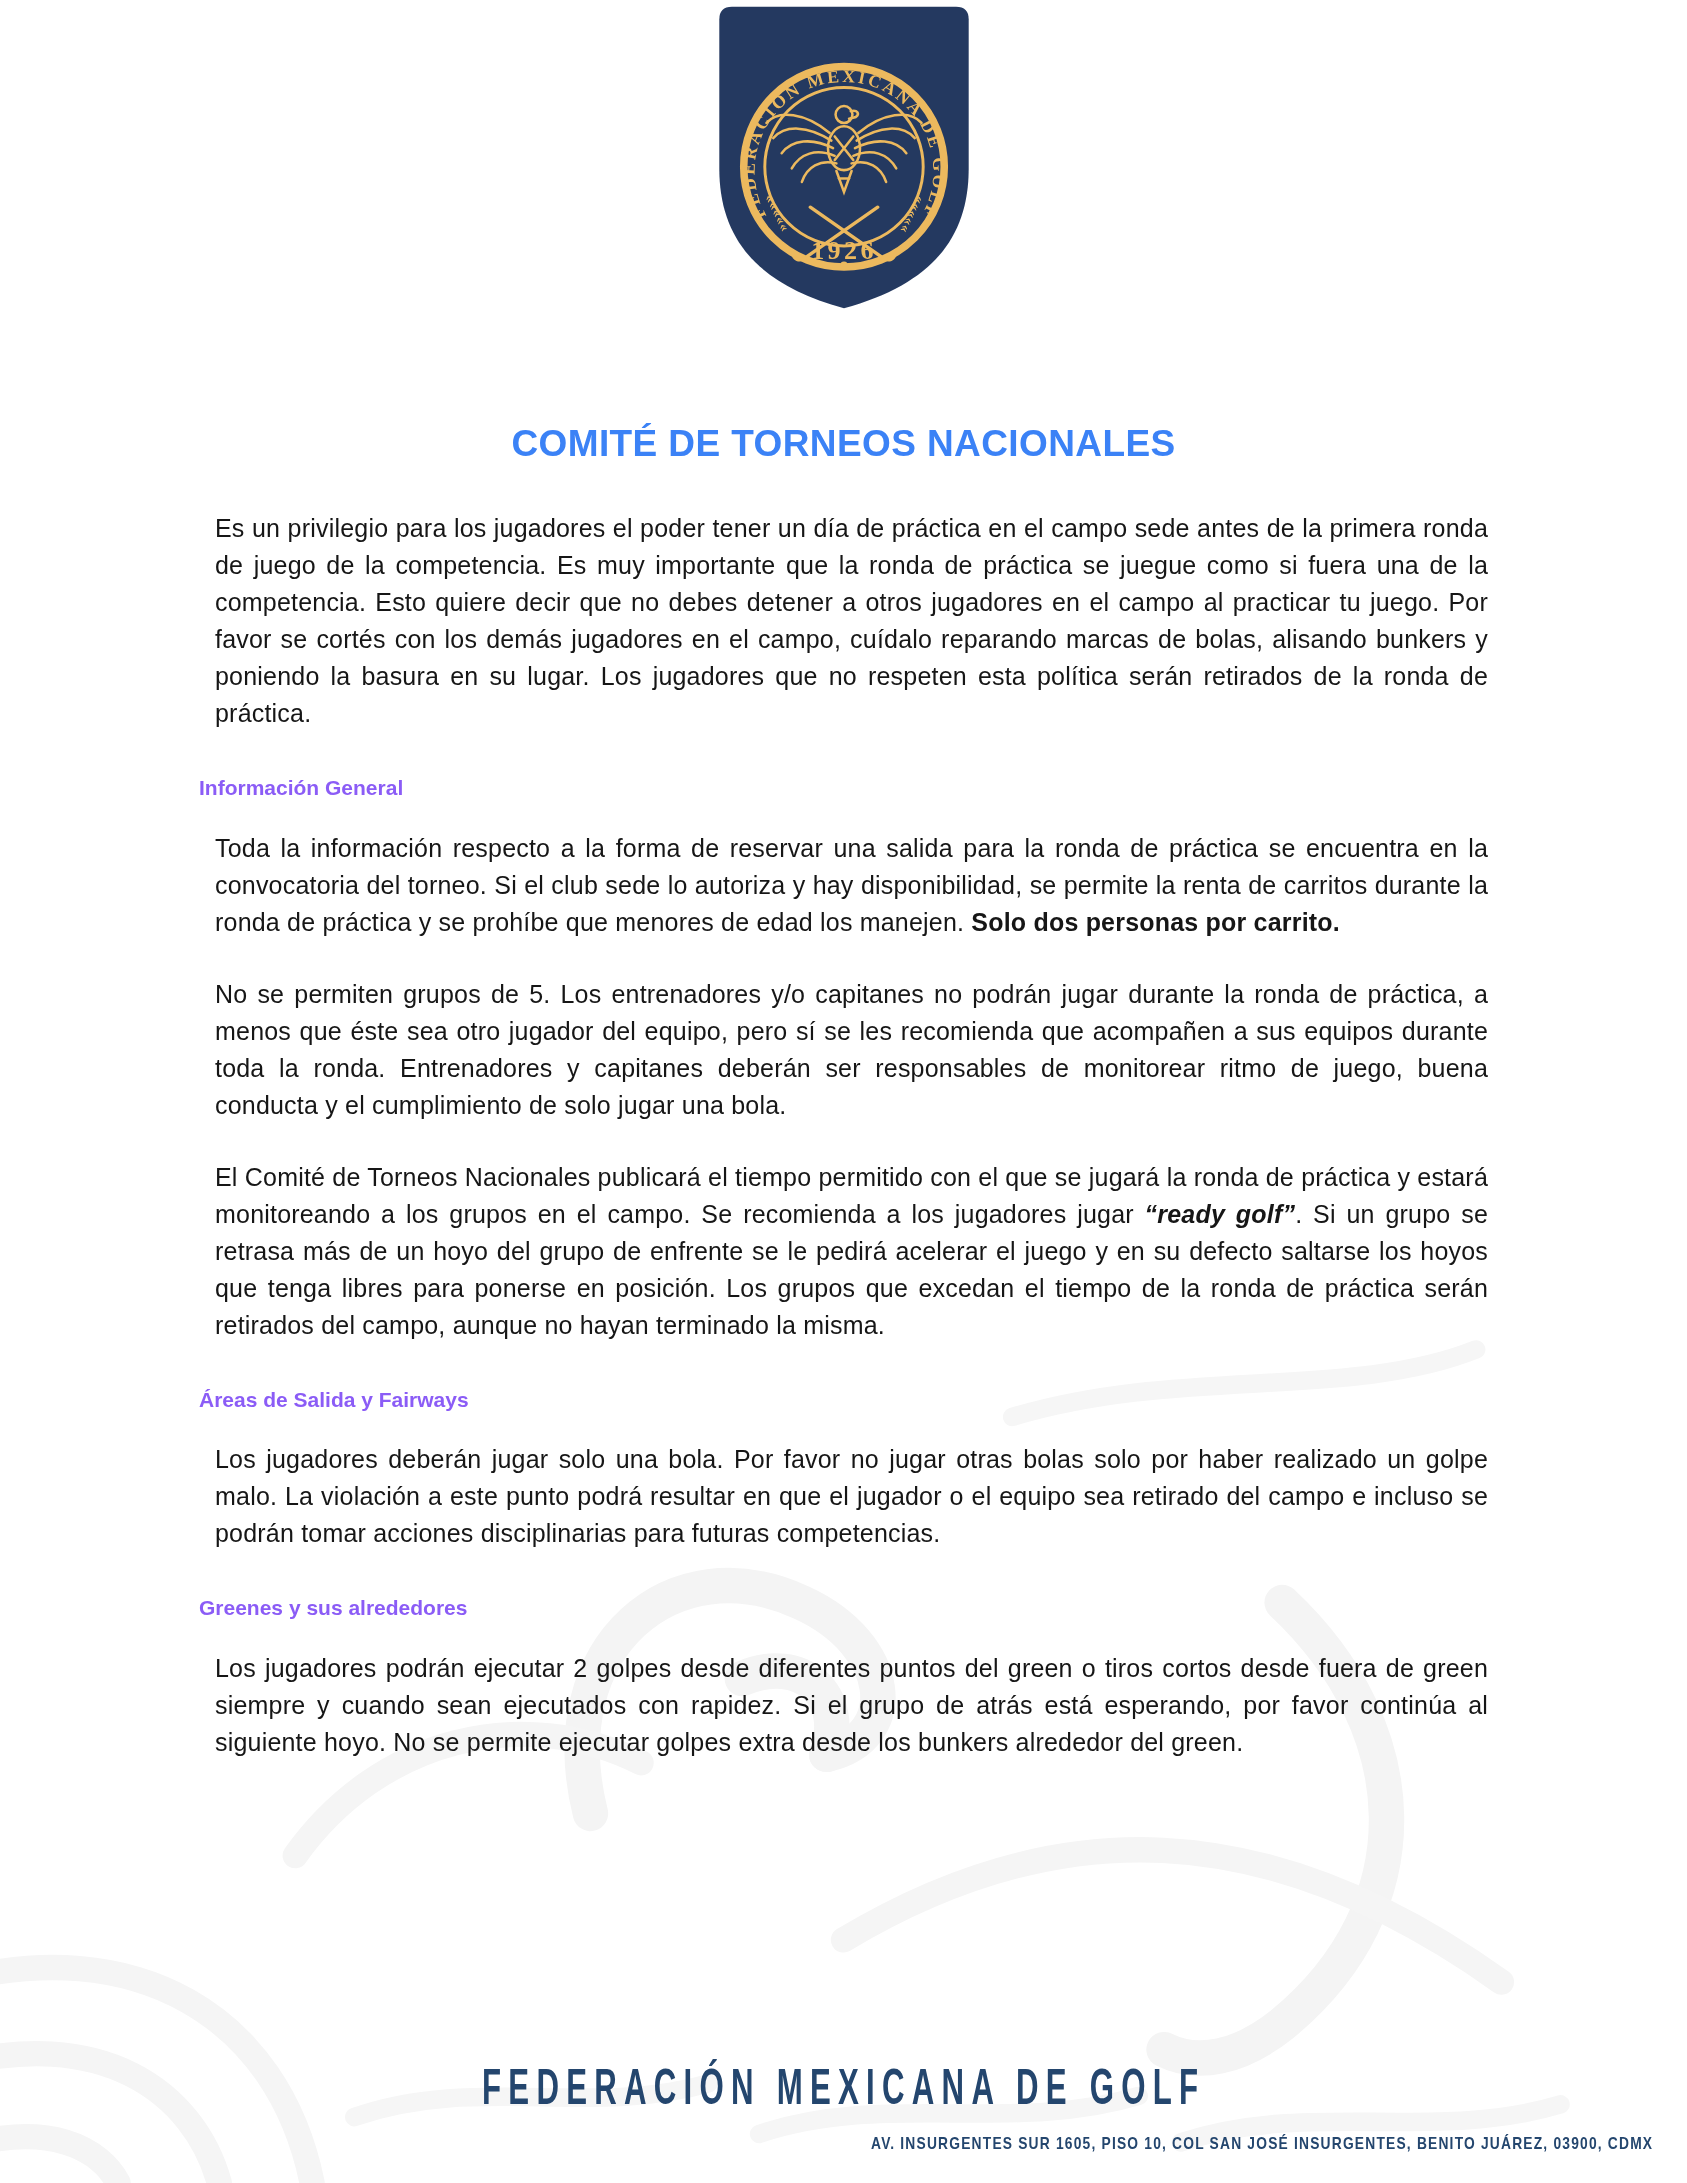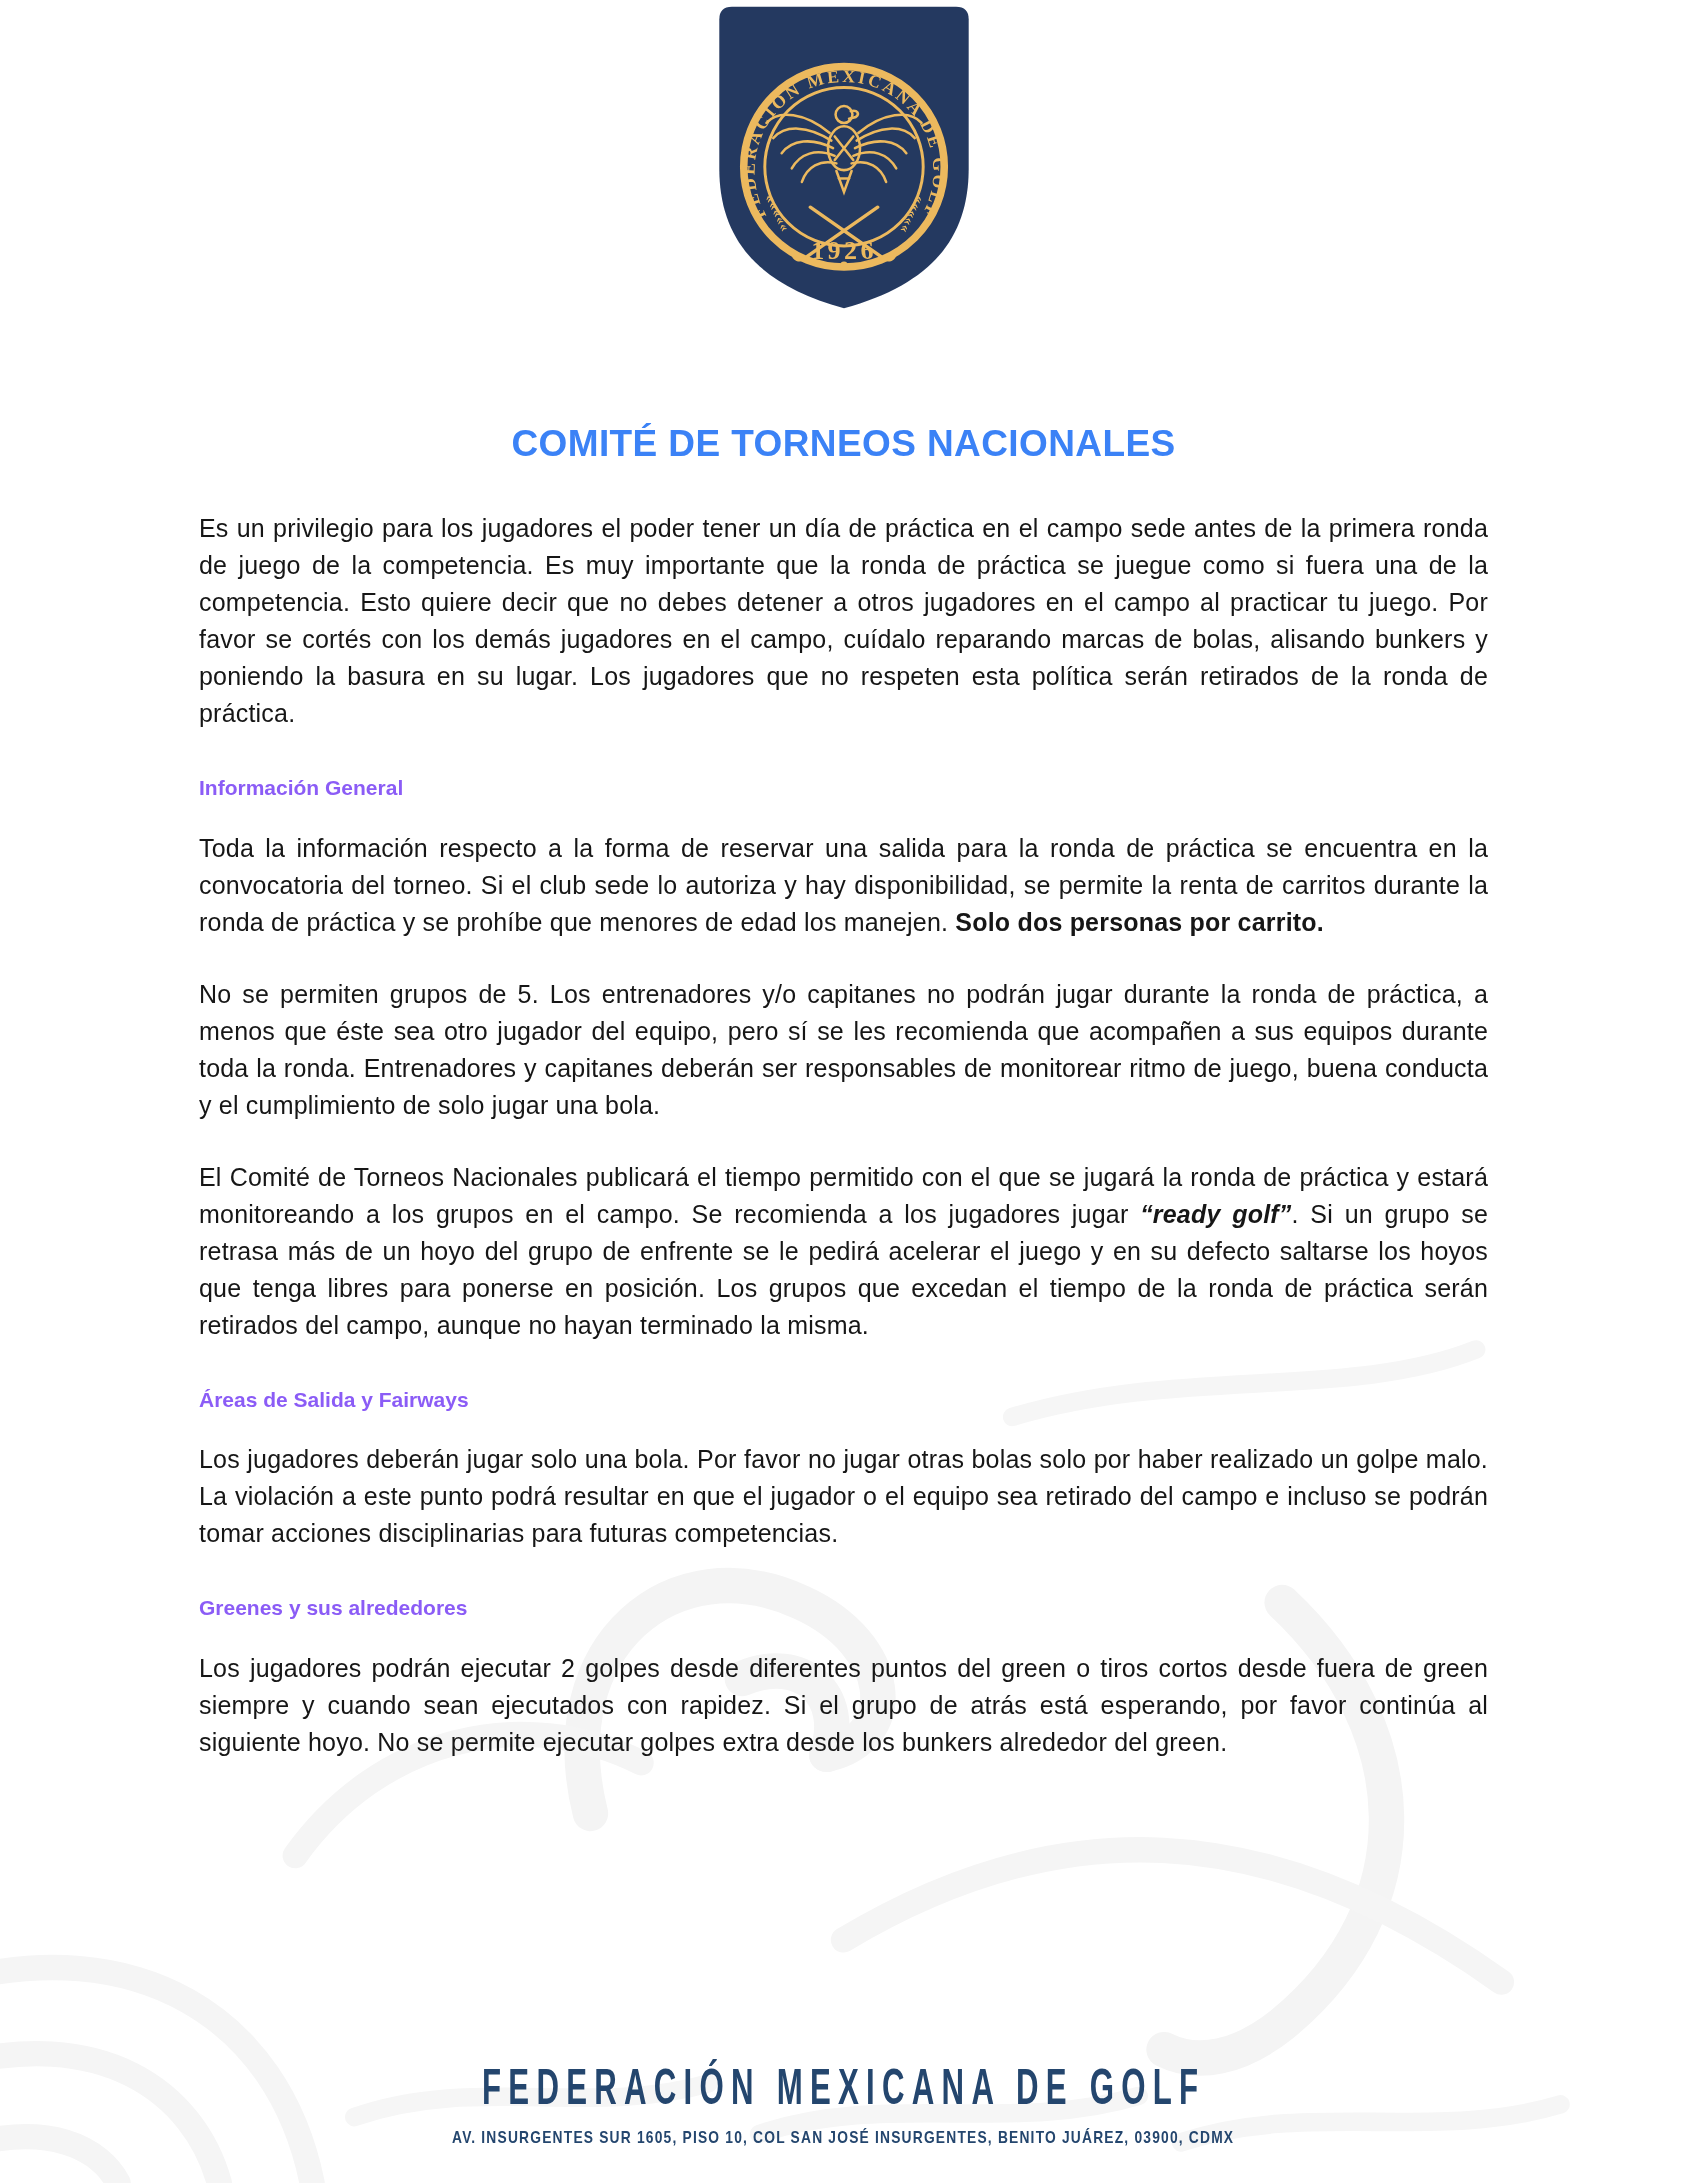--- a/index.html
+++ b/index.html
@@ -66,7 +66,7 @@
     letter-spacing:0.4px;
   }
   .content p{
-    margin:0 0 35px 0;
+    margin:0 0 35px 16px;
     font-size:25px;
     line-height:37px;
     text-align:justify;

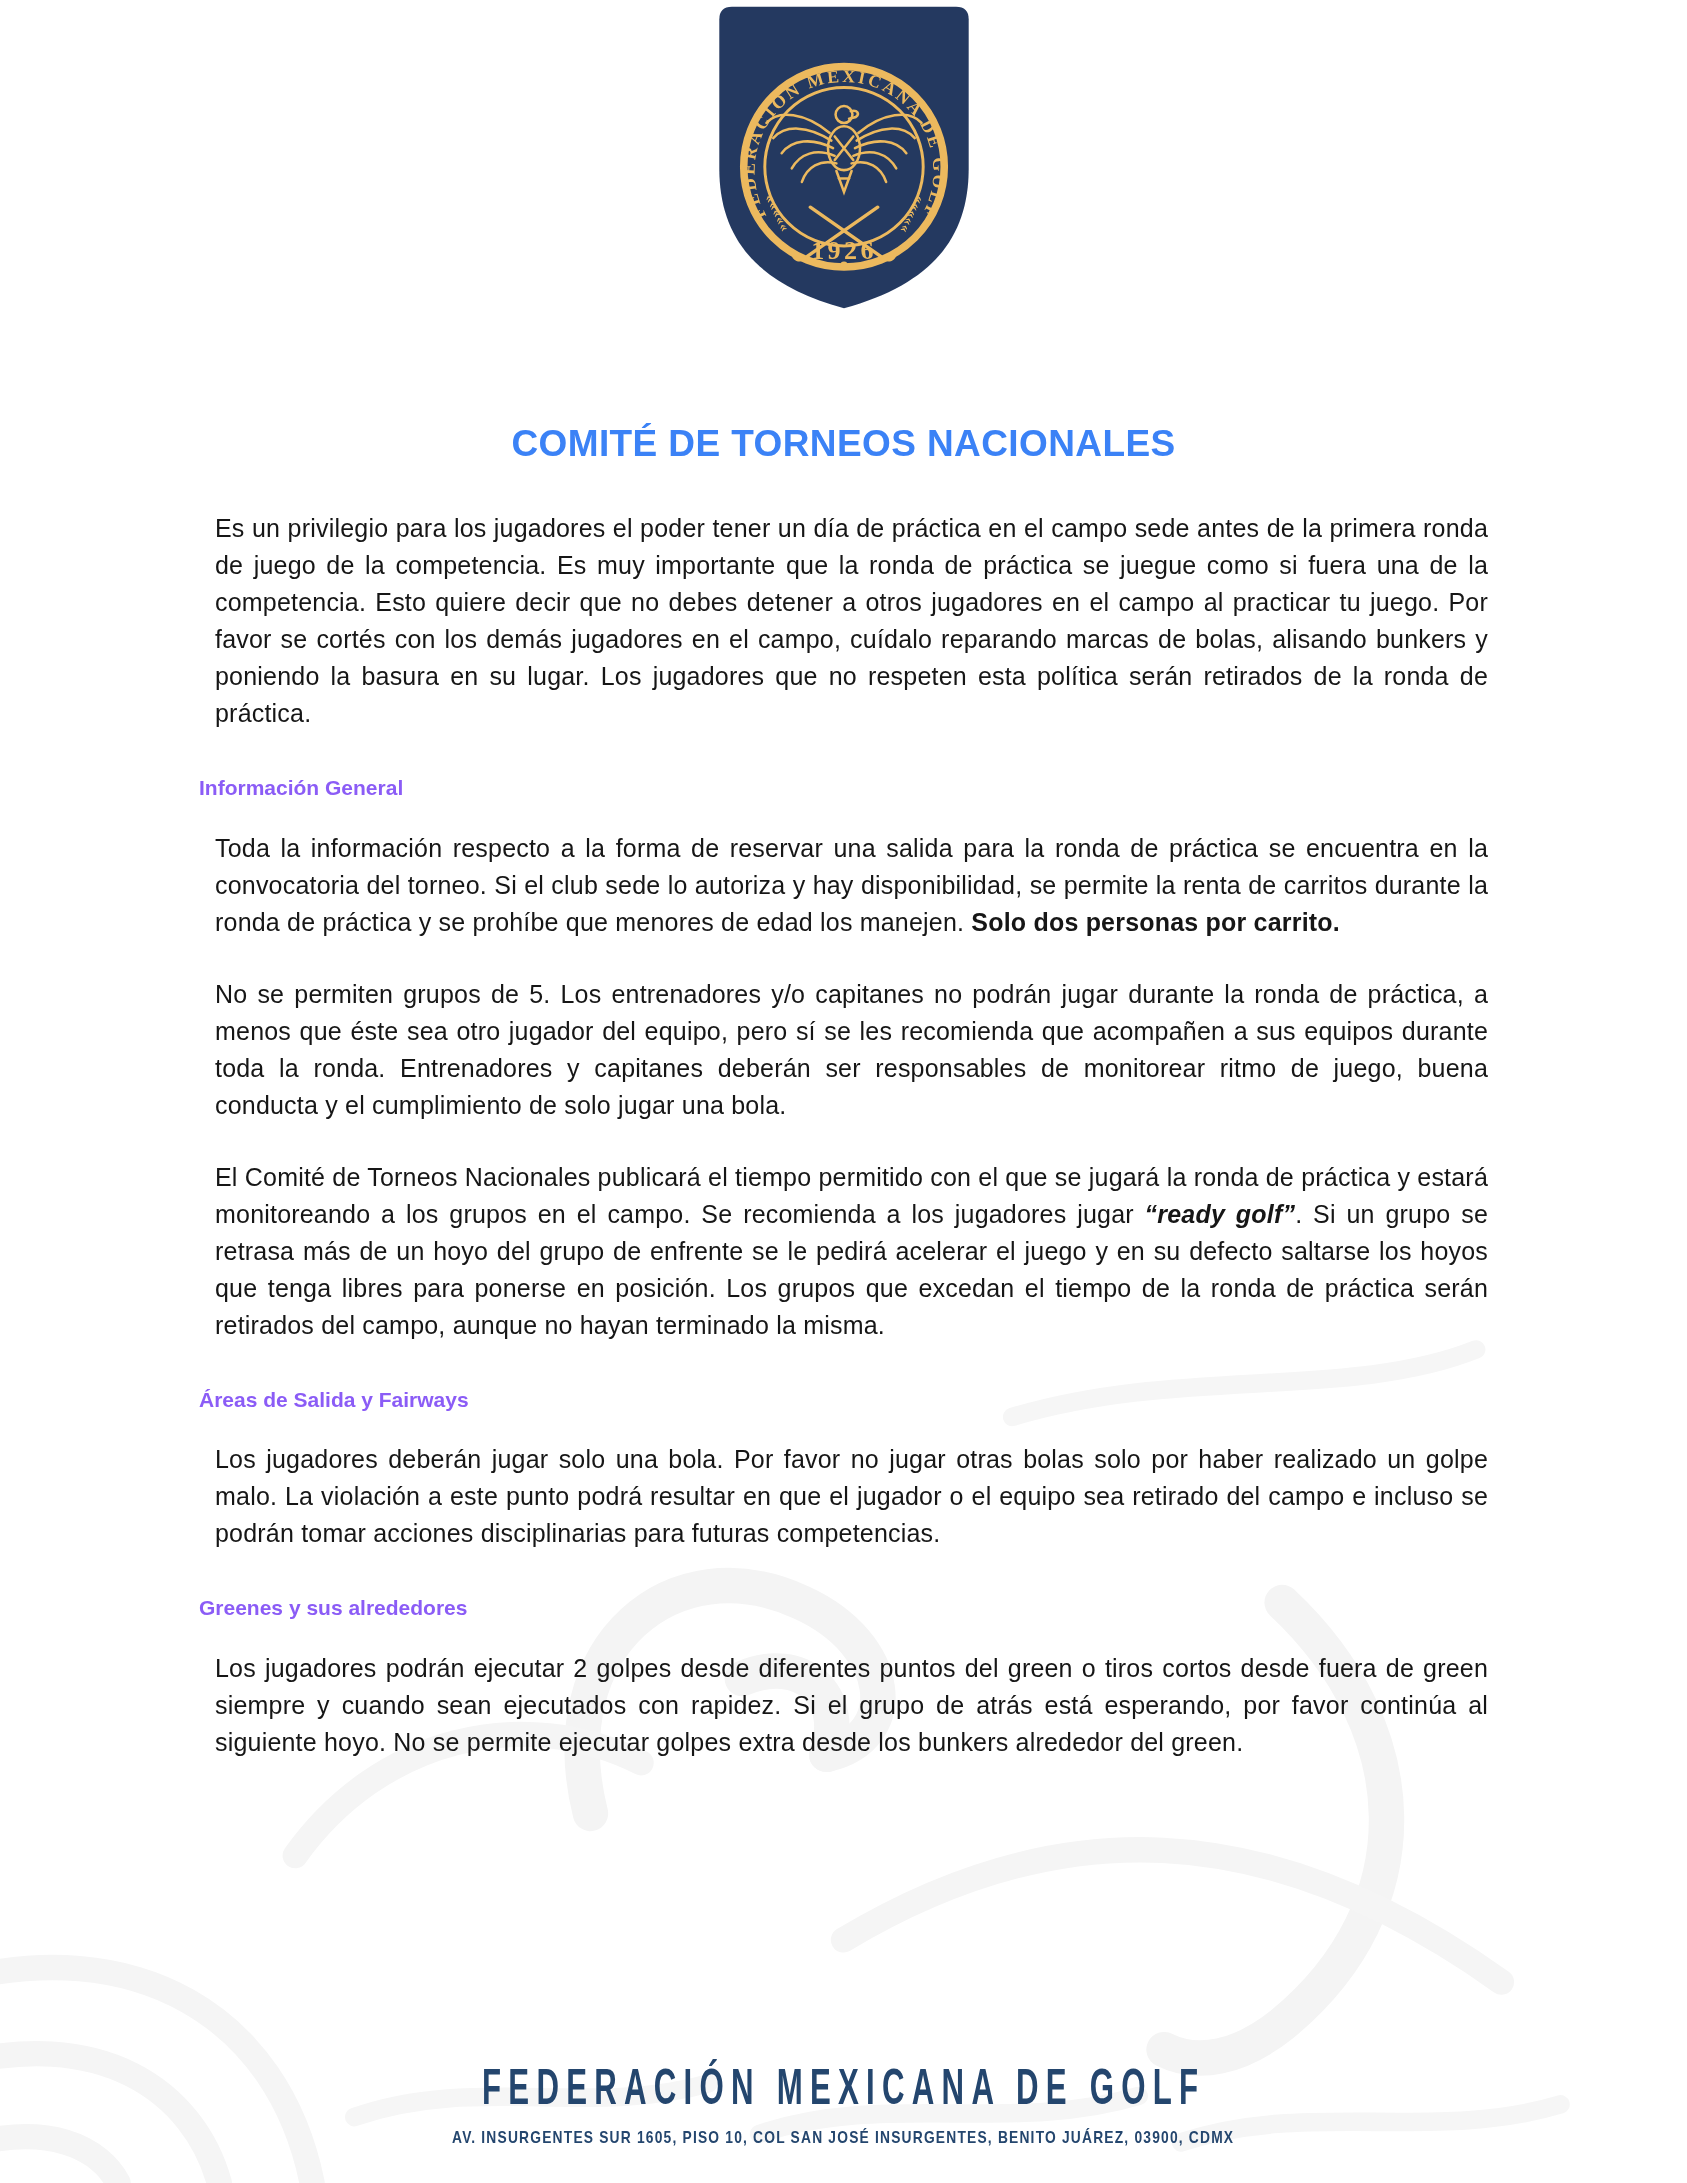--- a/index.html
+++ b/index.html
@@ -100,7 +100,8 @@
   }
   .fmg-address{
     display:block;
-    margin-top:18px;
+    margin-top:24px;
+    text-align:right;
   }
   .fmg-address > span{
     display:inline-block;

